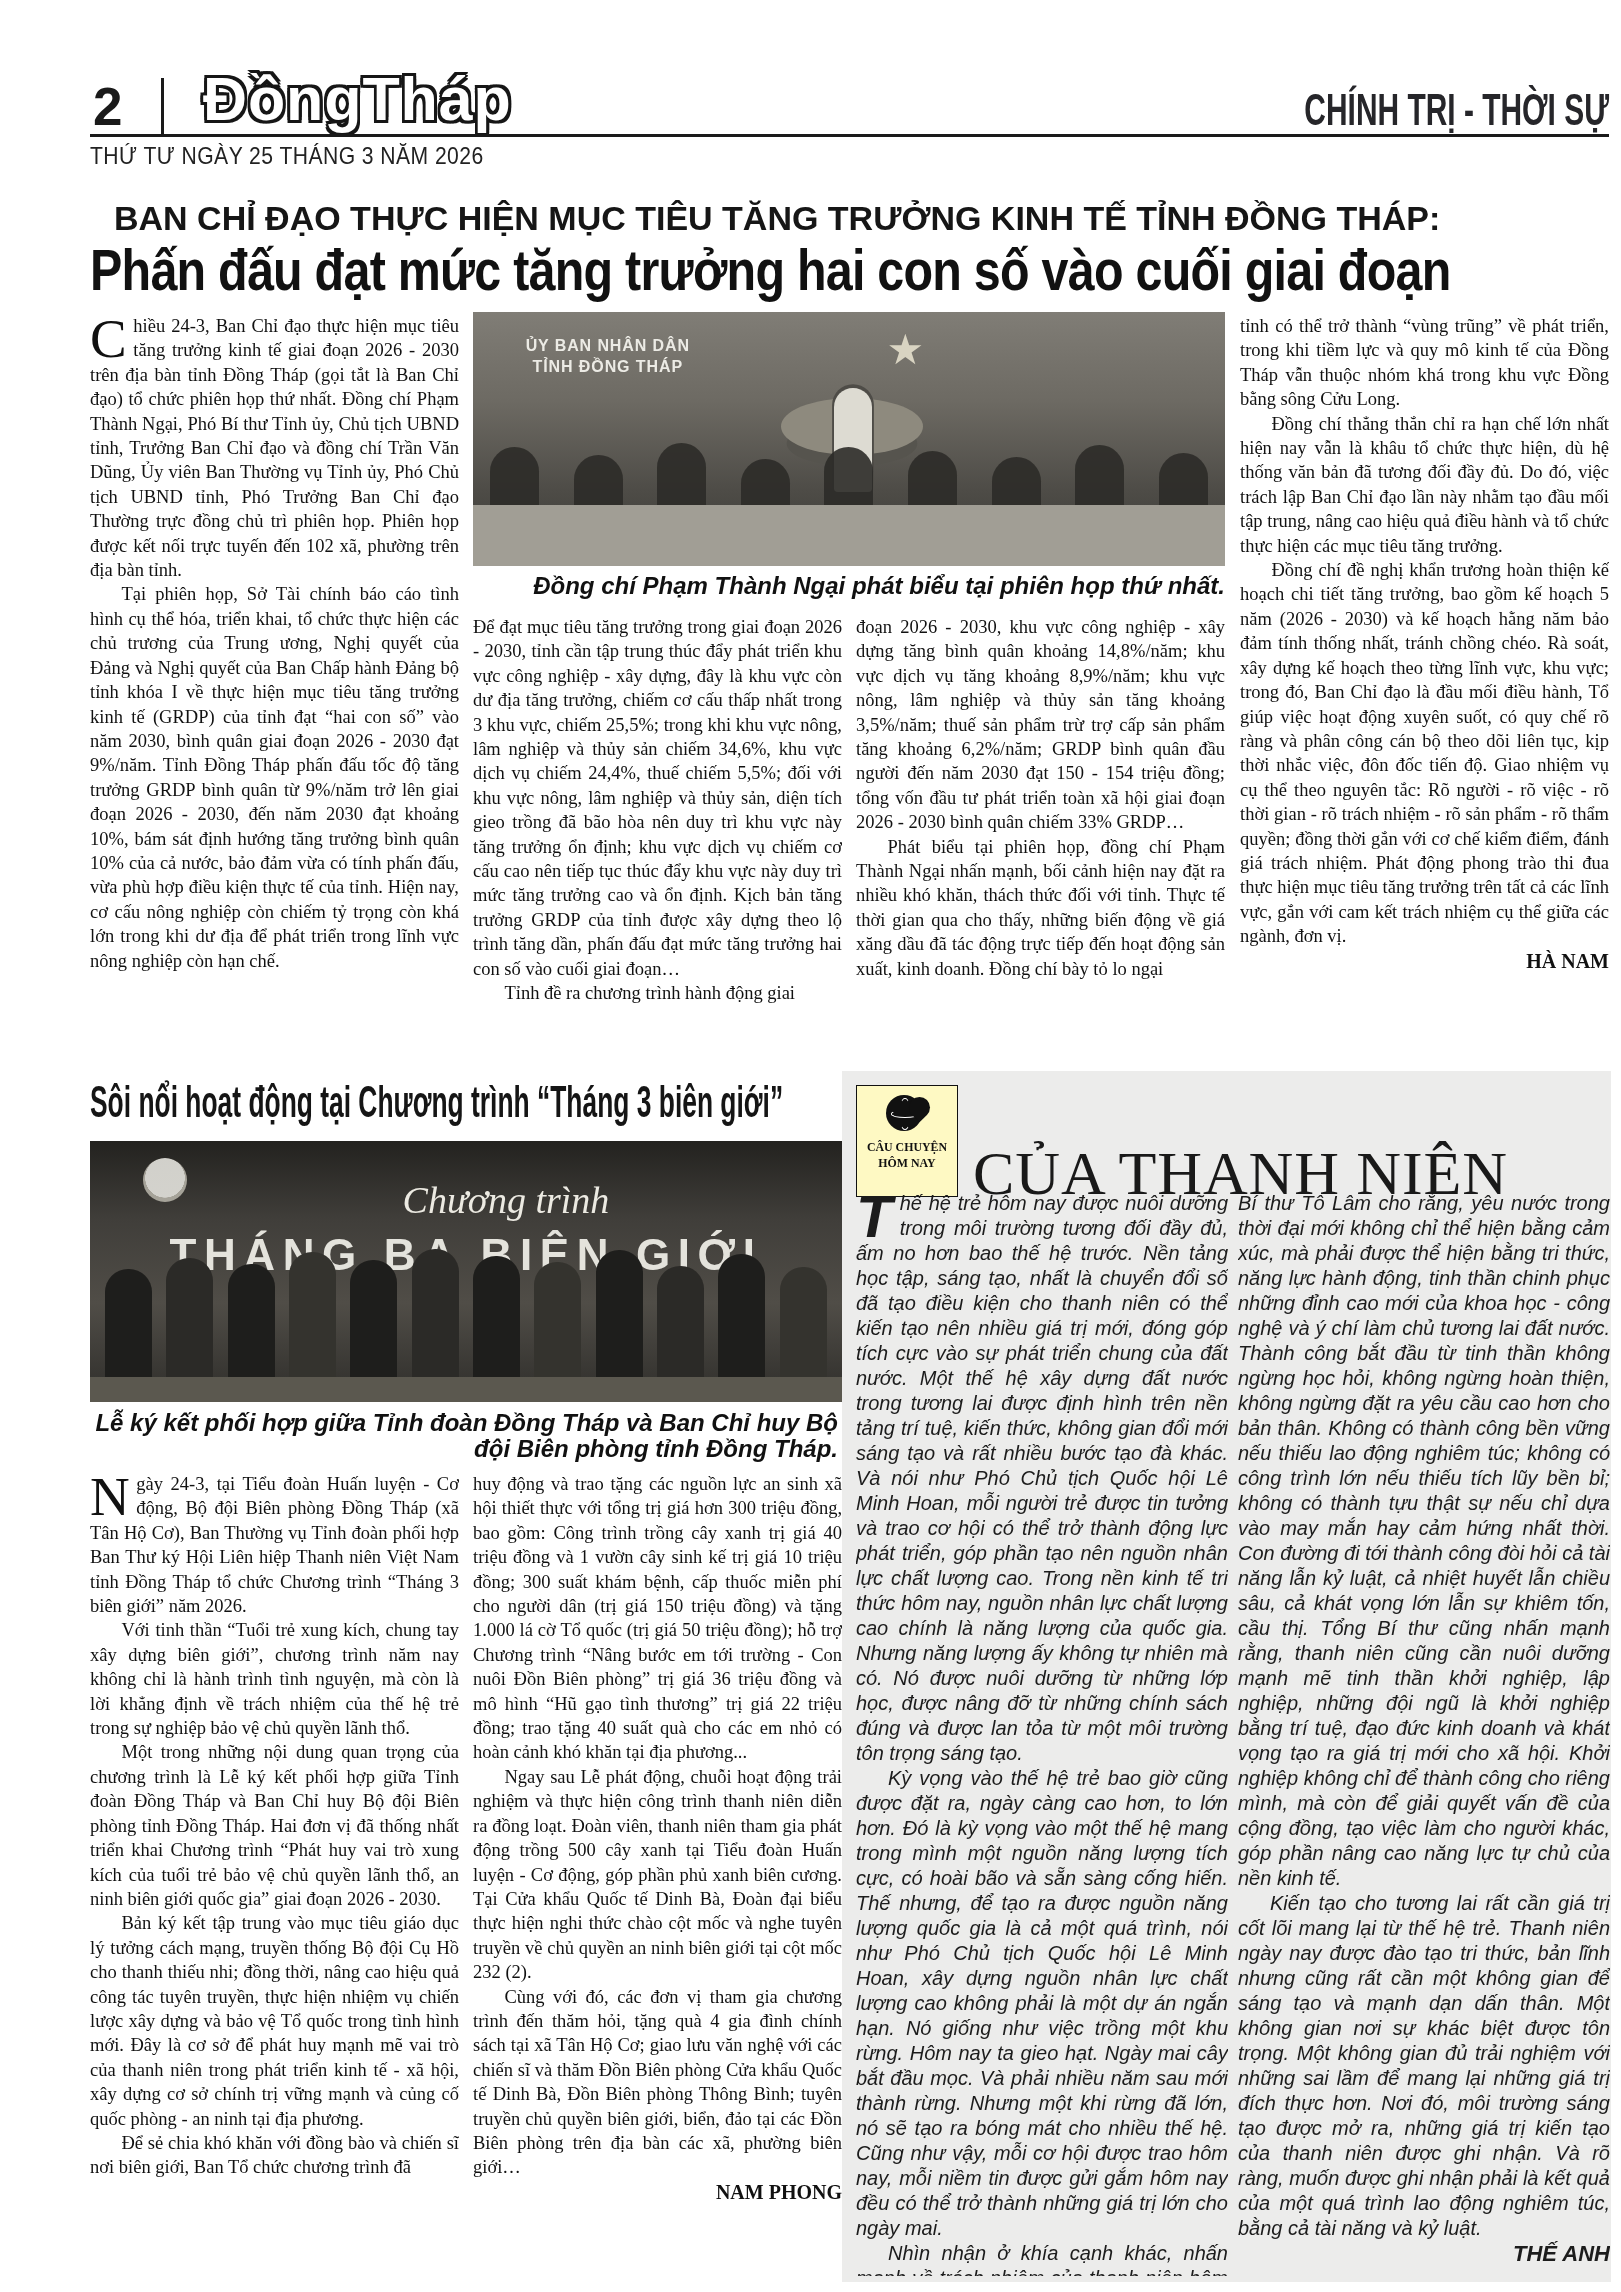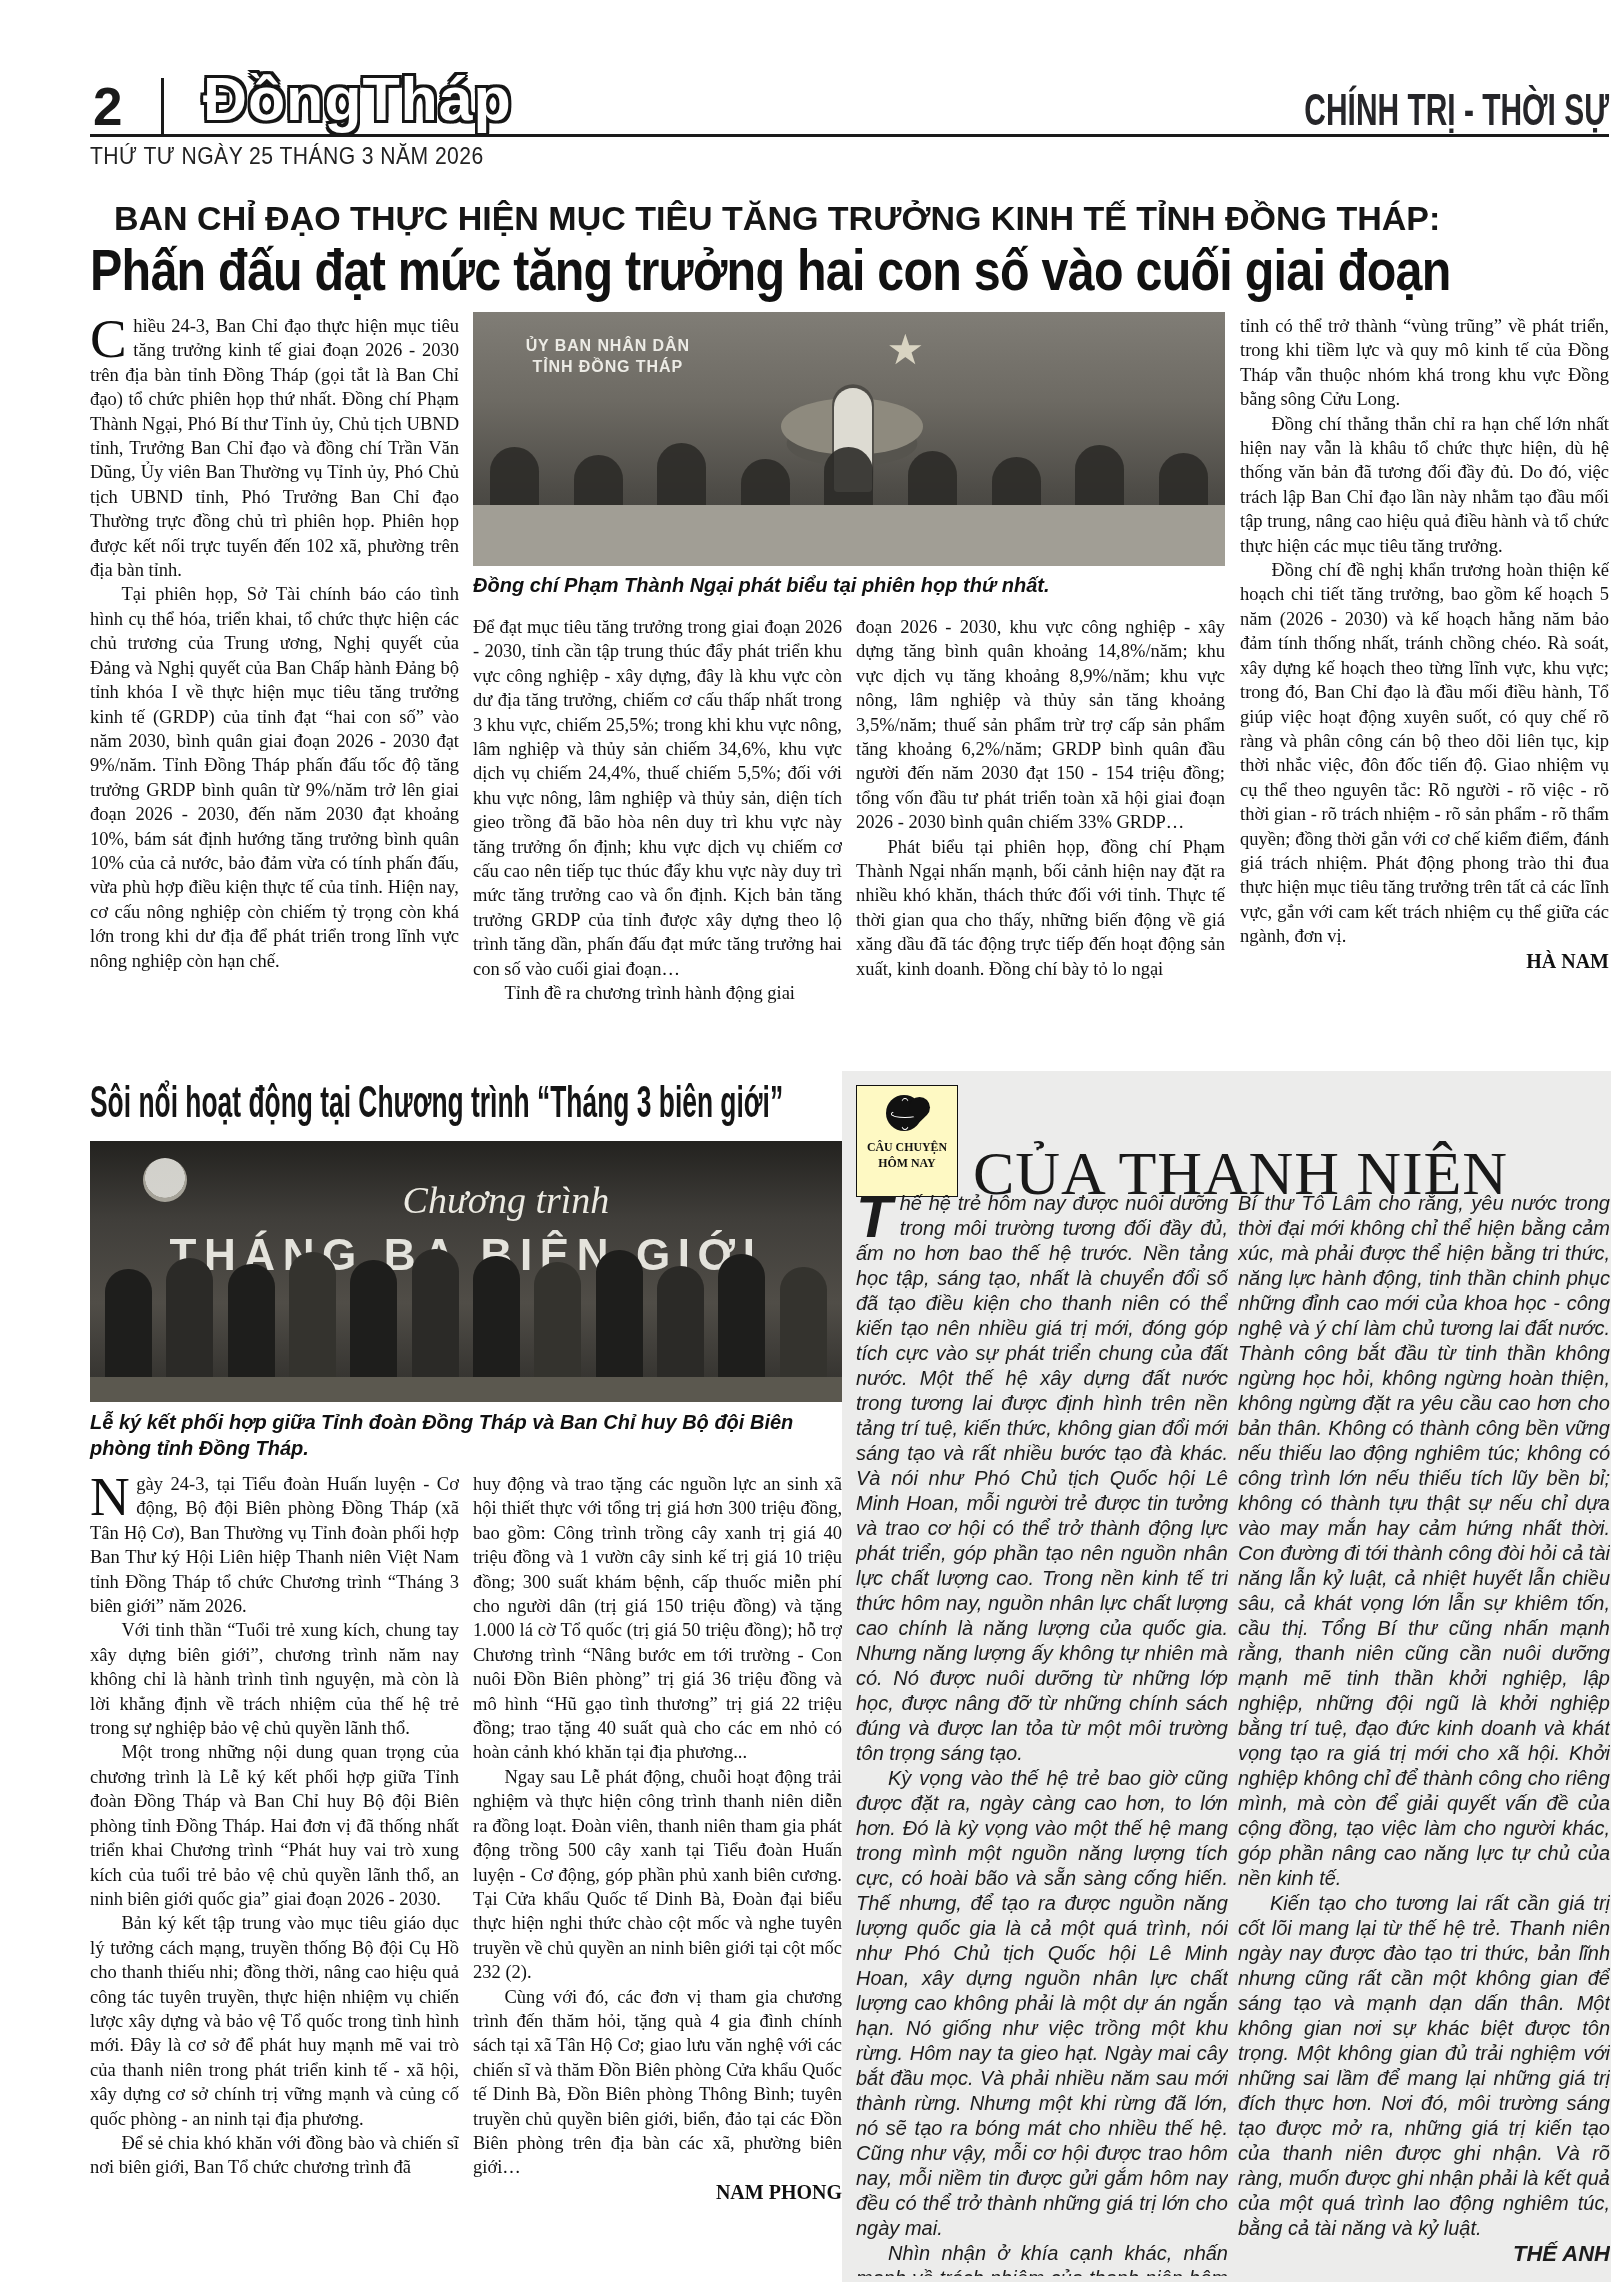--- a/index.html
+++ b/index.html
@@ -56,7 +56,7 @@
 
   
   .caption{font-family:"Liberation Sans",sans-serif;font-style:italic;font-weight:bold;
-           font-size:20px;line-height:25.6px;color:#111;}
+           font-size:24px;line-height:25.6px;color:#111;text-align:right;}
 
   
   .headline2{font-family:"Liberation Sans",sans-serif;font-weight:bold;font-size:44px;color:#151515;

